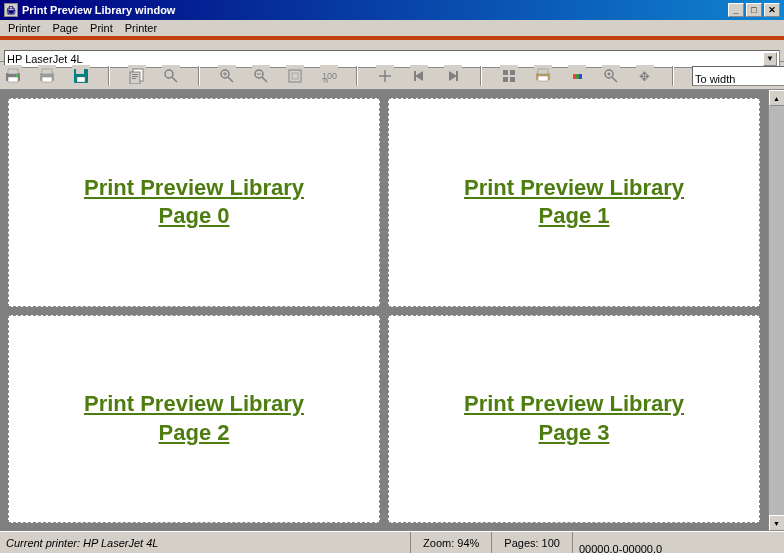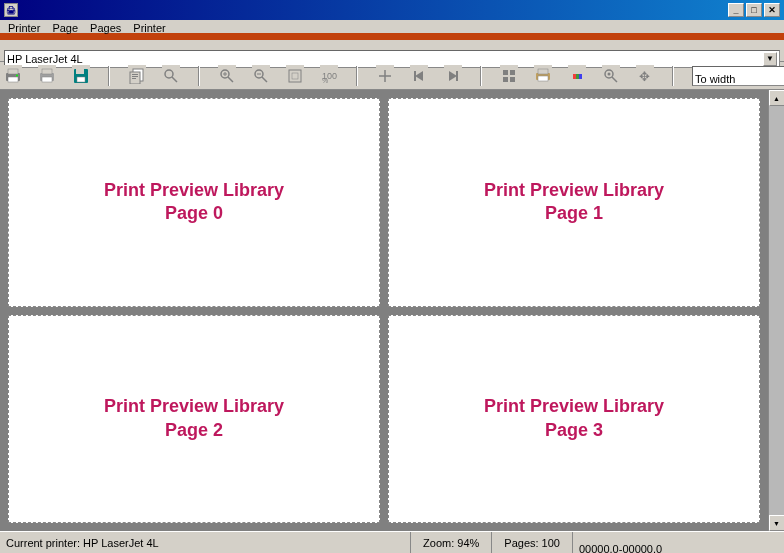--- a/index.html
+++ b/index.html
@@ -275,6 +275,7 @@
 <div class="title-bar">
   <div class="title-bar-left">
     <div class="title-icon">🖨</div>
+    <span>Print Preview Library window</span>
   </div>
   <div class="title-buttons">
     <div class="title-btn">_</div>

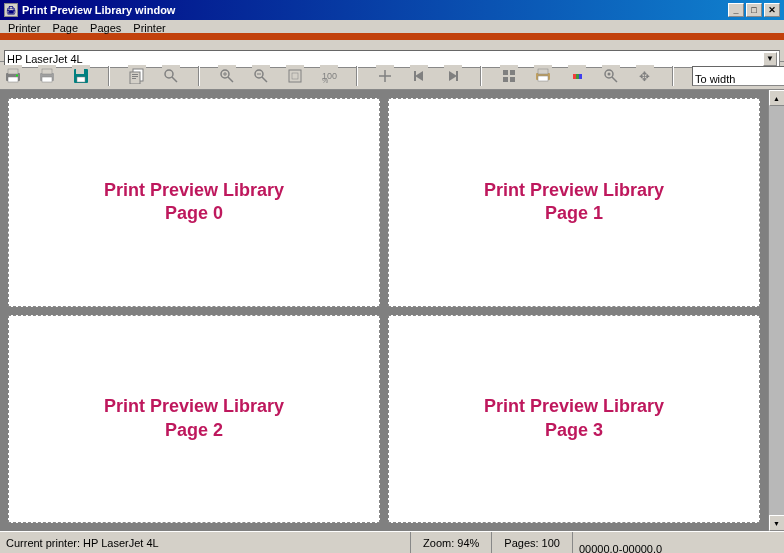--- a/index.html
+++ b/index.html
@@ -63,8 +63,9 @@
     
     .menu-bar {
       background: #d4d0c8;
-      border-bottom: 7px solid #c2410c;
-      display: flex;
+      border-bottom: 4px solid #c2410c;
+      display: flex;
+      align-items: center;
       height: 20px;
       padding: 0 2px;
     }

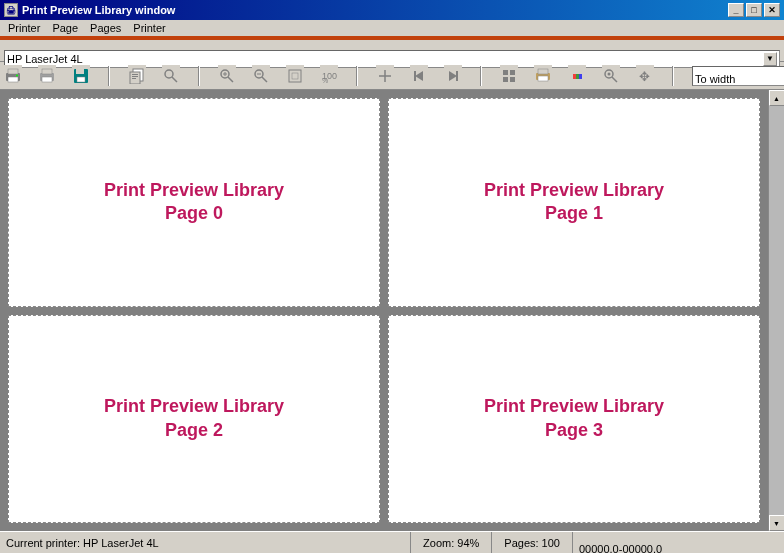--- a/index.html
+++ b/index.html
@@ -288,7 +288,7 @@
 <div class="menu-bar">
   <div class="menu-item">Printer</div>
   <div class="menu-item">Page</div>
-  <div class="menu-item">Pages</div>
+  <div class="menu-item">Print</div>
   <div class="menu-item">Printer</div>
 </div>
 

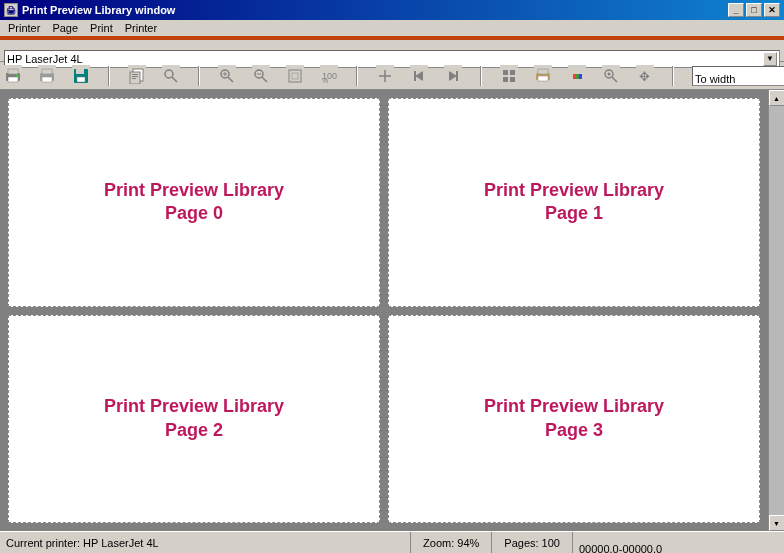--- a/index.html
+++ b/index.html
@@ -243,10 +243,11 @@
       text-align: center;
     }
     .page-title {
-      color: #be185d;
-      font-size: 18px;
+      color: #4d7c0f;
+      font-size: 22px;
       font-weight: bold;
       line-height: 1.3;
+      text-decoration: underline;
     }
 
     

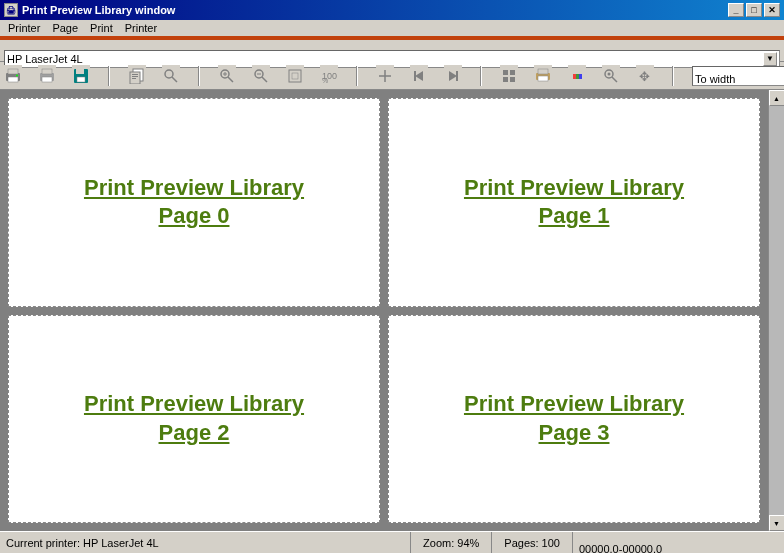--- a/index.html
+++ b/index.html
@@ -496,7 +496,7 @@
 </div>
 
 <div class="status-bar">
-  <div class="status-section" style="flex:2;">
+  <div class="status-section" style="flex:2;font-style:italic;">
     <span>Current printer: HP LaserJet 4L</span>
   </div>
   <div class="status-section" style="padding:0 12px;">

